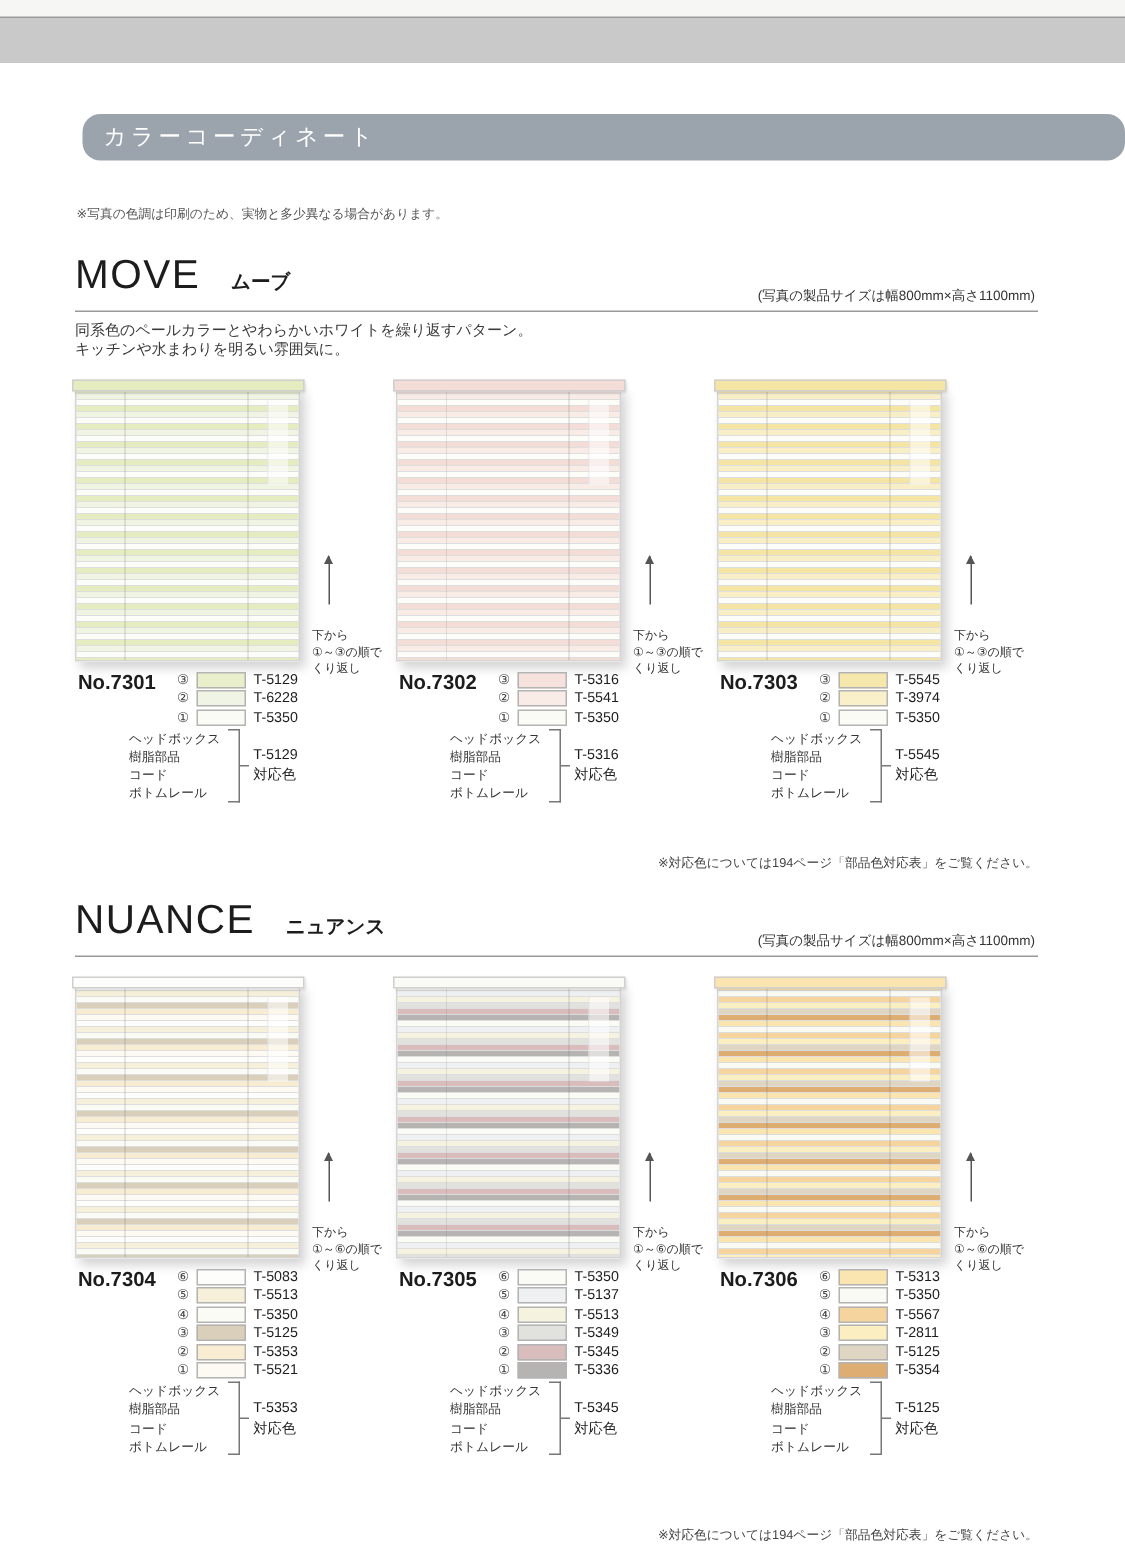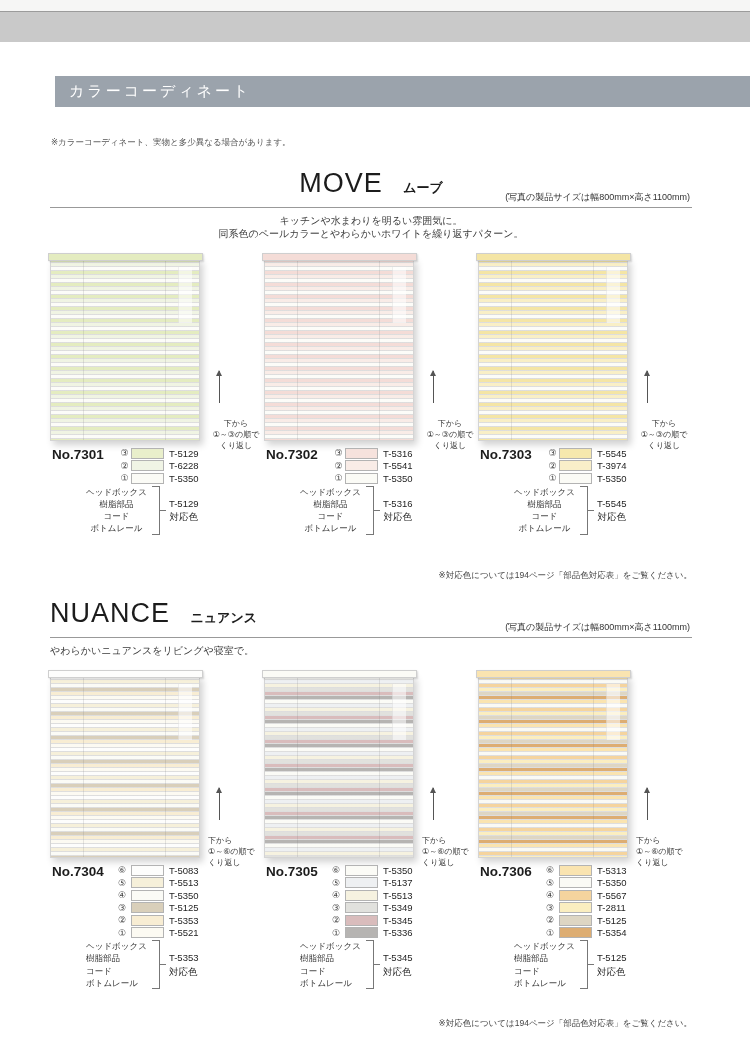--- a/index.html
+++ b/index.html
@@ -8,7 +8,7 @@
   .top-strip{position:absolute;top:0;left:0;right:0;height:11px;background:#f6f6f5;border-bottom:1px solid #9b9b9b;}
   .top-band{position:absolute;top:12px;left:0;right:0;height:30px;background:#c9c9c9;}
   .header-bar{position:absolute;top:76px;left:55px;right:0;height:31px;background:#9ba3ac;
-              display:flex;align-items:center;padding-left:14px;}
+              display:flex;align-items:center;padding-left:14px;border-radius:12px;}
   .header-bar .title{color:#ffffff;font-size:15px;letter-spacing:3px;}
   .photo-note{position:absolute;top:137px;left:51px;font-size:8.5px;color:#555;}
   .section{position:absolute;left:50px;width:642px;}

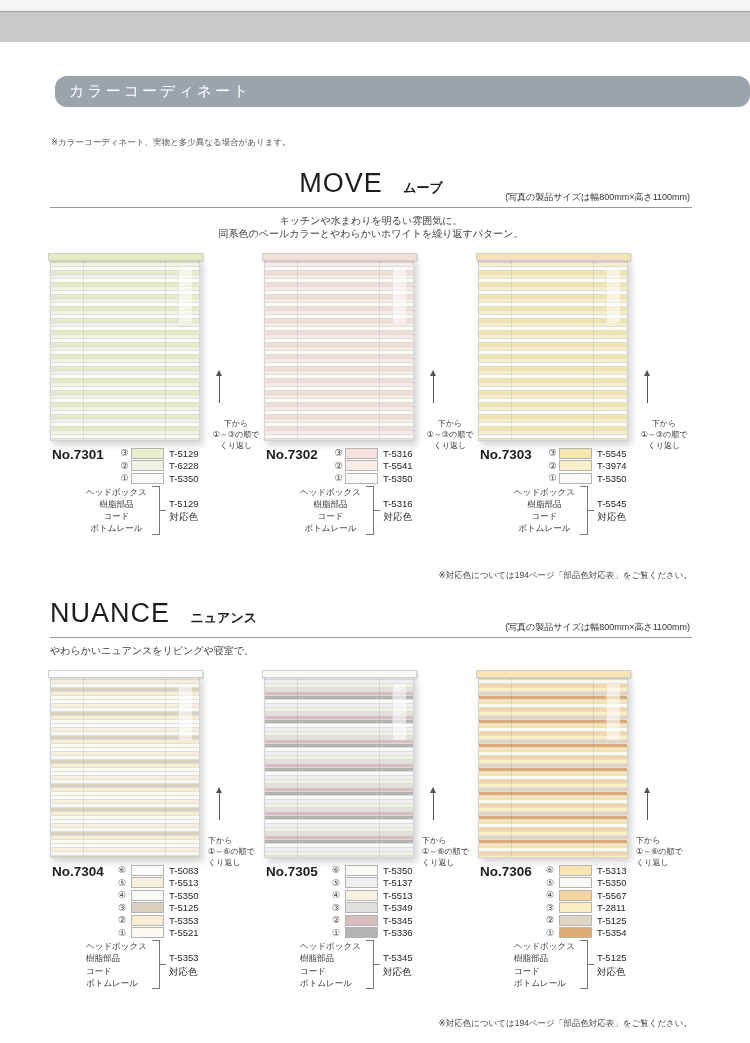--- a/index.html
+++ b/index.html
@@ -61,7 +61,7 @@
     <span class="title">カラーコーディネート</span>
   </div>
 
-  <div class="photo-note">※カラーコーディネート、実物と多少異なる場合があります。</div>
+  <div class="photo-note">※写真の色調は印刷のため、実物と多少異なる場合があります。</div>
 
   <div class="section sec-move">
     <div class="sec-head">

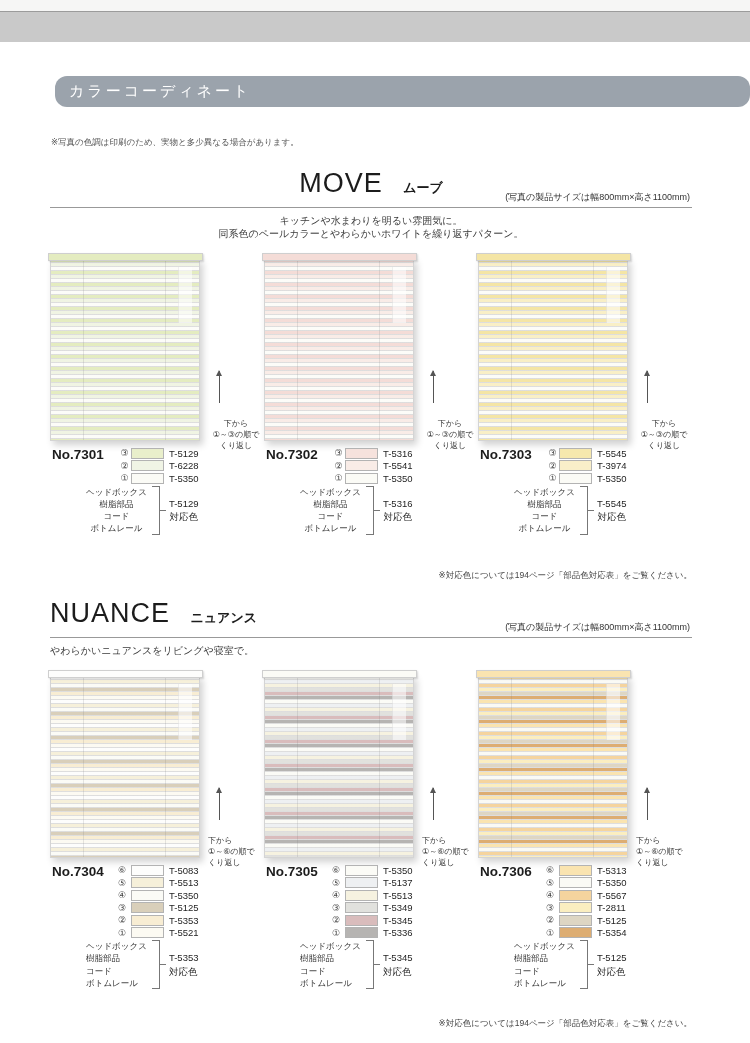--- a/index.html
+++ b/index.html
@@ -12,7 +12,7 @@
   .header-bar .title{color:#ffffff;font-size:15px;letter-spacing:3px;}
   .photo-note{position:absolute;top:137px;left:51px;font-size:8.5px;color:#555;}
   .section{position:absolute;left:50px;width:642px;}
-  .sec-move{top:168px;text-align:center;}
+  .sec-move{top:168px;}
   .sec-nuance{top:598px;}
   .sec-head{position:relative;height:39px;border-bottom:1px solid #999;}
   .sec-title{font-size:27px;font-weight:normal;letter-spacing:1px;color:#1c1c1c;display:inline-block;}

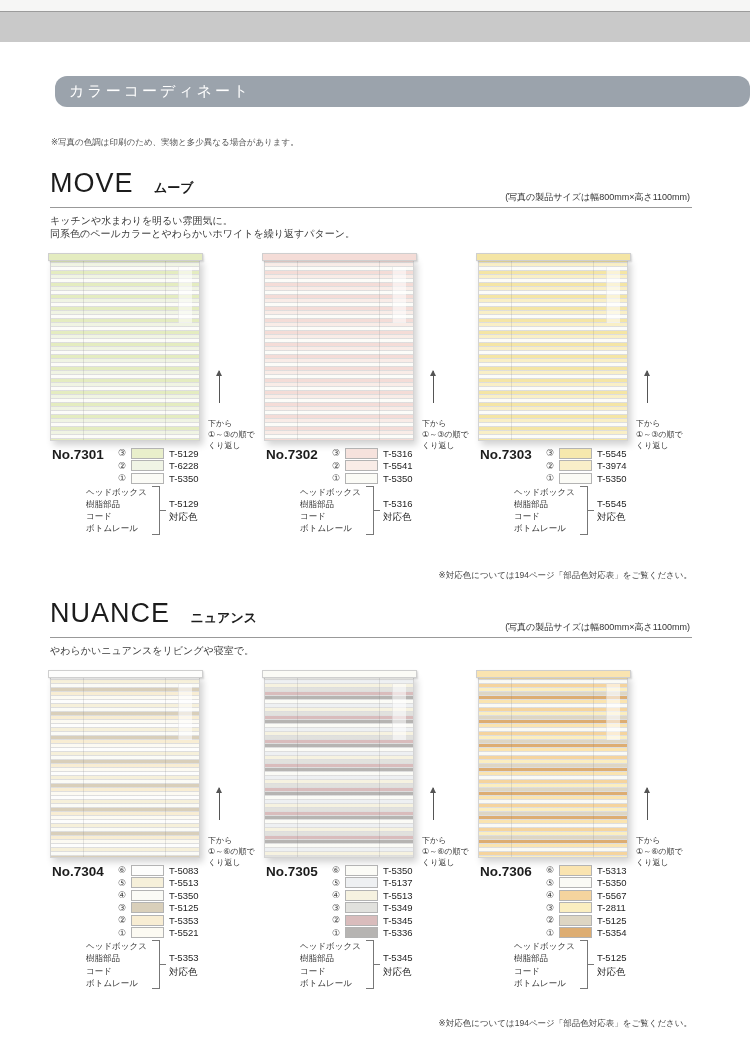--- a/index.html
+++ b/index.html
@@ -70,8 +70,8 @@
       <span class="sec-size-note">(写真の製品サイズは幅800mm×高さ1100mm)</span>
     </div>
     <div class="sec-desc">
+      <div>同系色のペールカラーとやわらかいホワイトを繰り返すパターン。</div>
       <div>キッチンや水まわりを明るい雰囲気に。</div>
-      <div>同系色のペールカラーとやわらかいホワイトを繰り返すパターン。</div>
     </div>
     <div class="products-row">
         <div class="card">

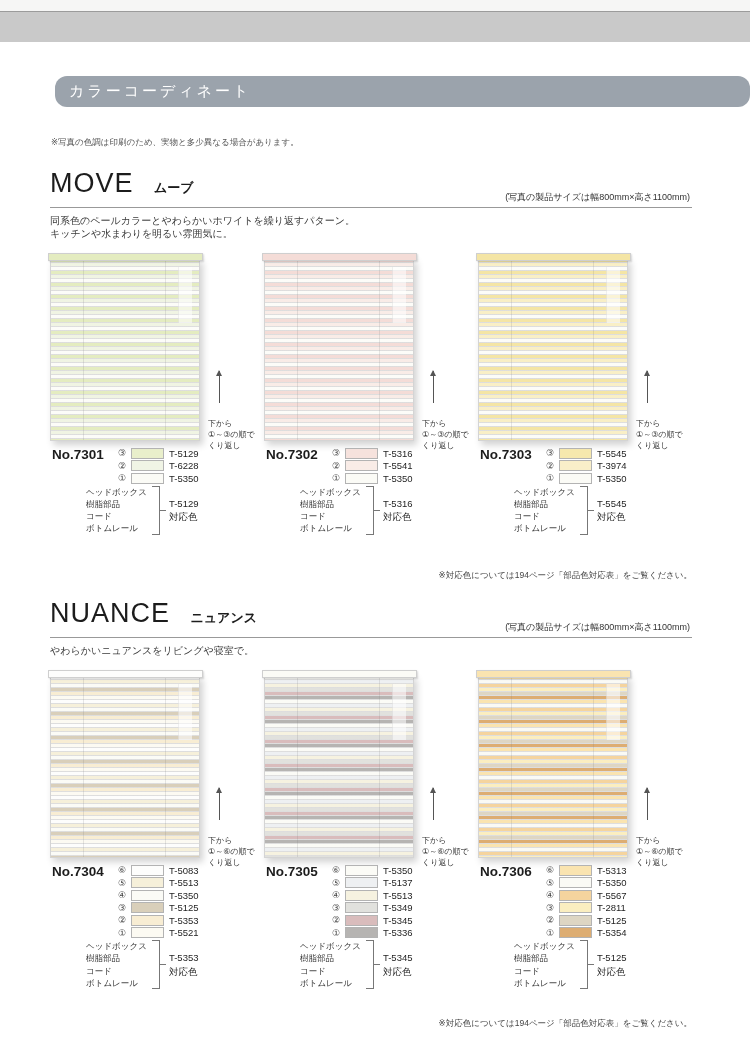--- a/index.html
+++ b/index.html
@@ -242,7 +242,6 @@
       <span class="sec-size-note">(写真の製品サイズは幅800mm×高さ1100mm)</span>
     </div>
     <div class="sec-desc">
-      <div>やわらかいニュアンスをリビングや寝室で。</div>
     </div>
     <div class="products-row">
         <div class="card">

